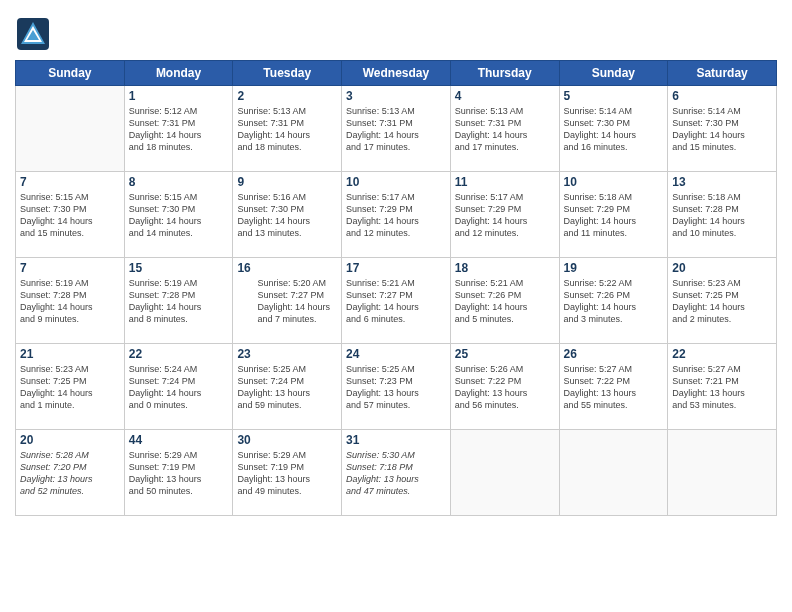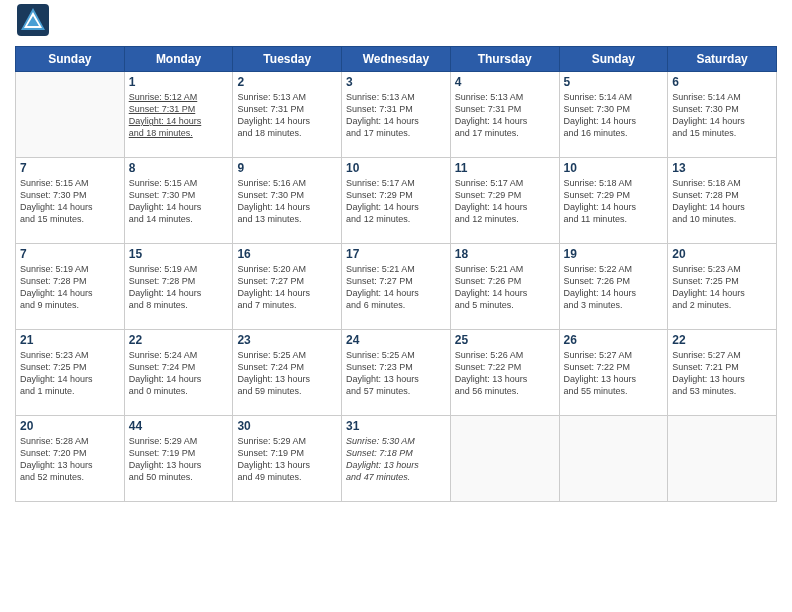--- a/index.html
+++ b/index.html
@@ -13,7 +13,7 @@
     .page {
       width: 792px;
       height: 612px;
-      padding: 2px 15px;
+      padding: 16px 15px;
     }
     .header {
       display: flex;

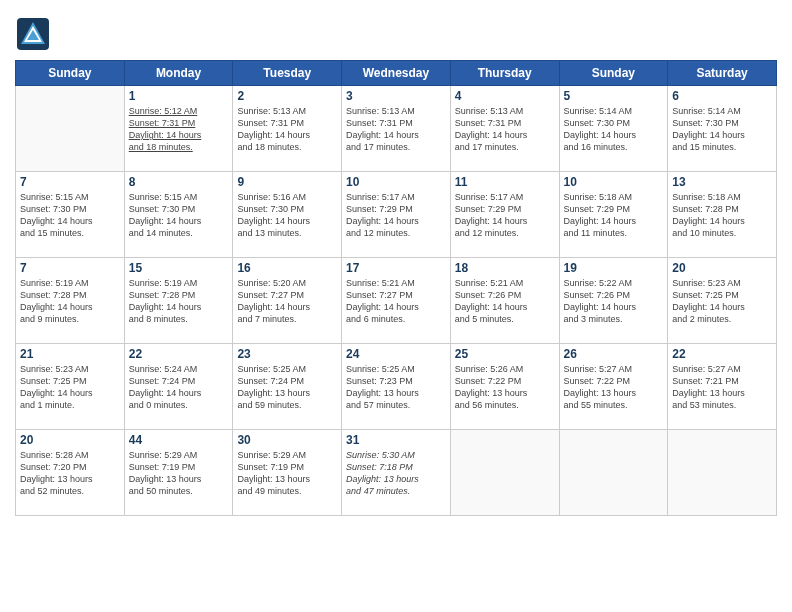--- a/index.html
+++ b/index.html
@@ -126,7 +126,7 @@
           <td class="cal-cell empty"></td>
           <td class="cal-cell">
             <div class="day-num">1</div>
-            <div class="cell-text" style="white-space: pre-line; text-decoration: underline;">Sunrise: 5:12 AM
+            <div class="cell-text" style="white-space: pre-line;">Sunrise: 5:12 AM
 Sunset: 7:31 PM
 Daylight: 14 hours
 and 18 minutes.</div>

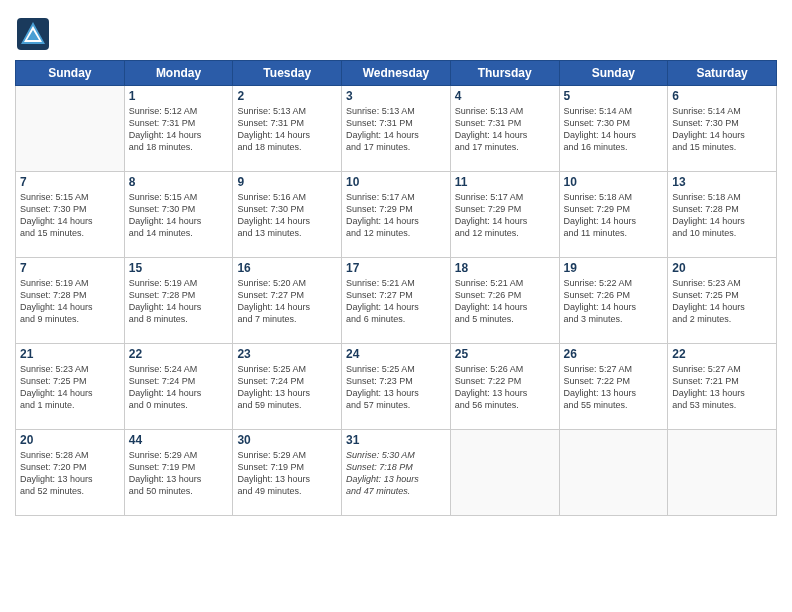--- a/index.html
+++ b/index.html
@@ -235,7 +235,7 @@
           </td>
           <td class="cal-cell">
             <div class="day-num">16</div>
-            <div class="cell-text" style="white-space: pre-line;">Sunrise: 5:20 AM
+            <div class="cell-text" style="white-space: pre-line; margin-left: 20px;">Sunrise: 5:20 AM
 Sunset: 7:27 PM
 Daylight: 14 hours
 and 7 minutes.</div>

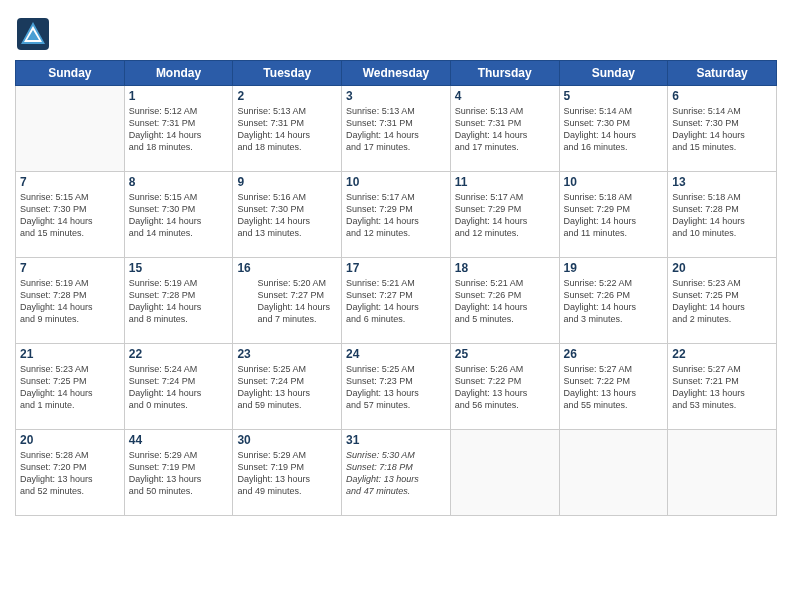--- a/index.html
+++ b/index.html
@@ -323,7 +323,7 @@
         <tr>
           <td class="cal-cell">
             <div class="day-num">20</div>
-            <div class="cell-text" style="white-space: pre-line;">Sunrise: 5:28 AM
+            <div class="cell-text" style="white-space: pre-line; font-style: italic;">Sunrise: 5:28 AM
 Sunset: 7:20 PM
 Daylight: 13 hours
 and 52 minutes.</div>

